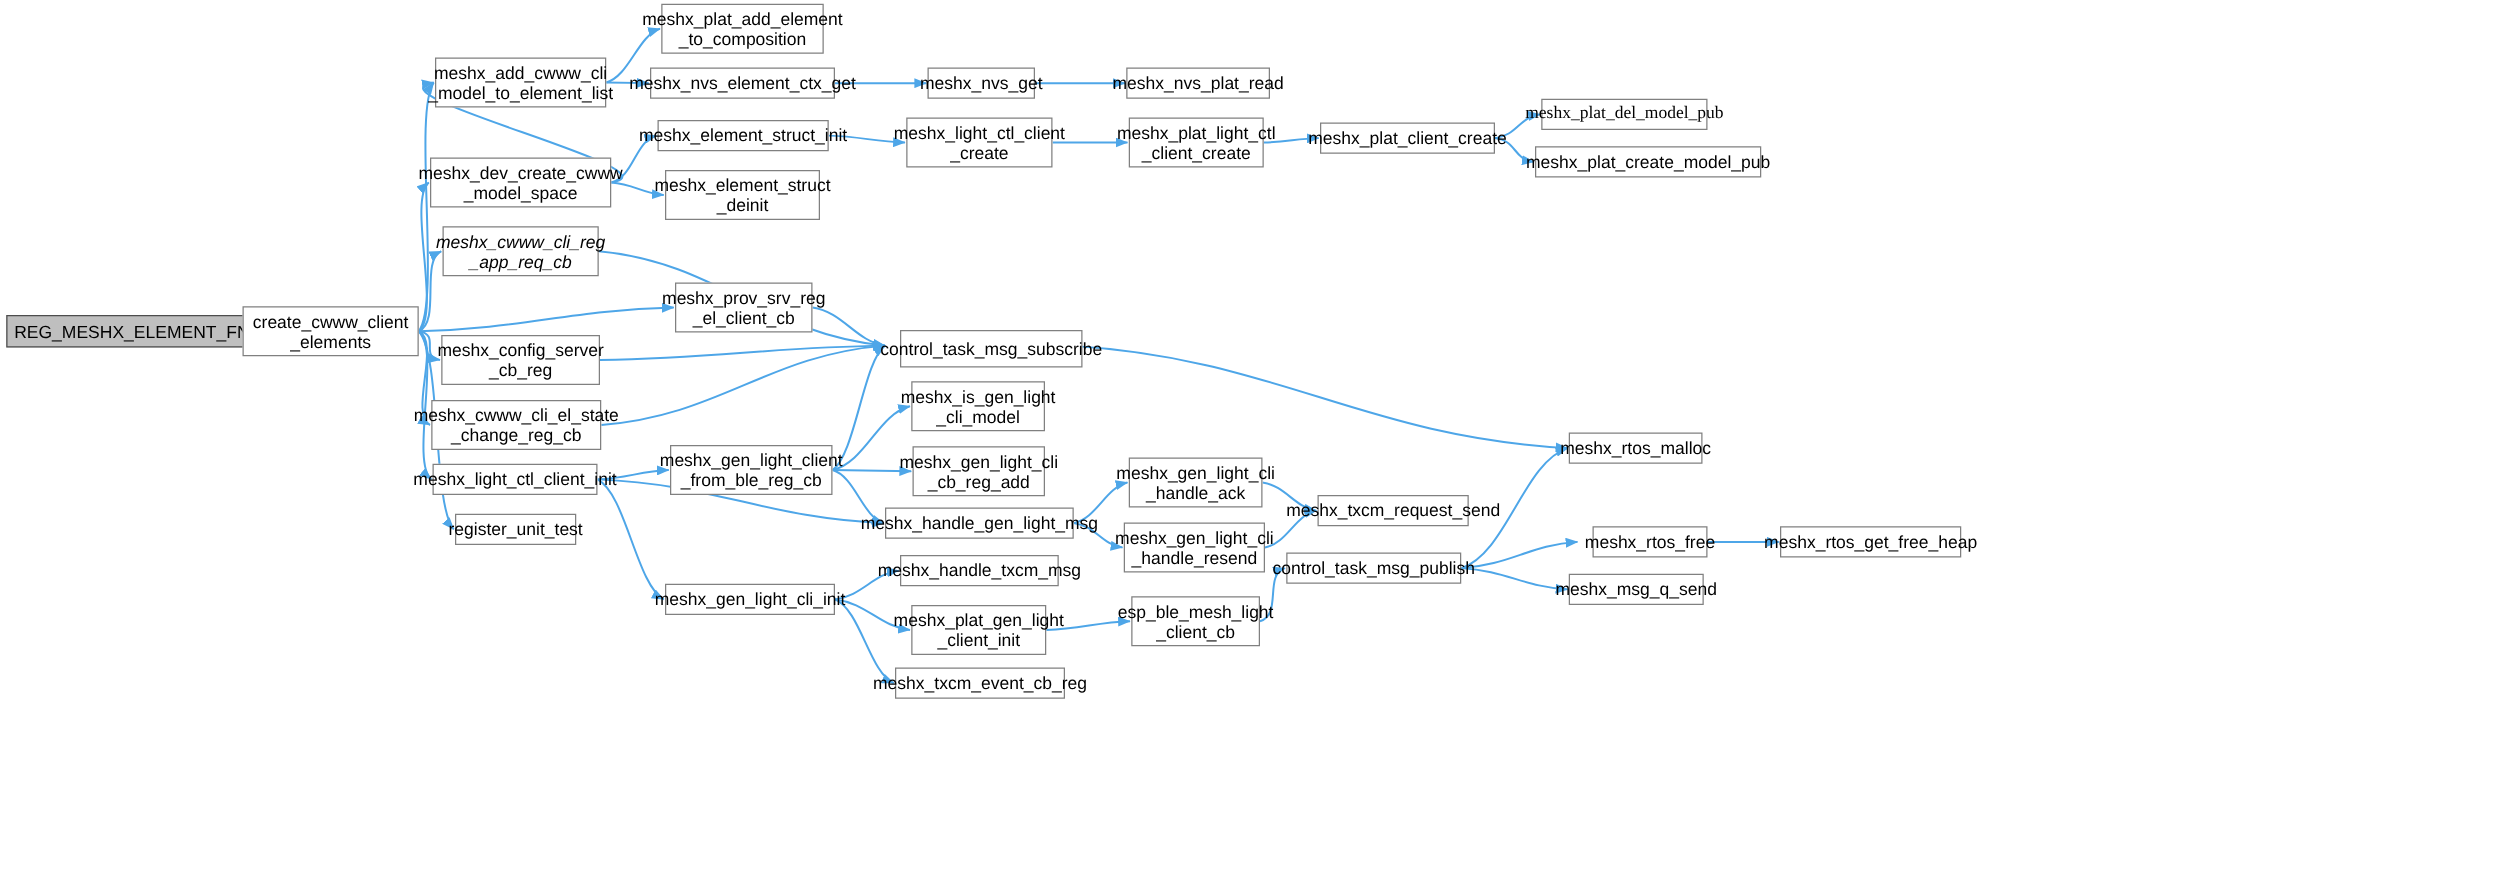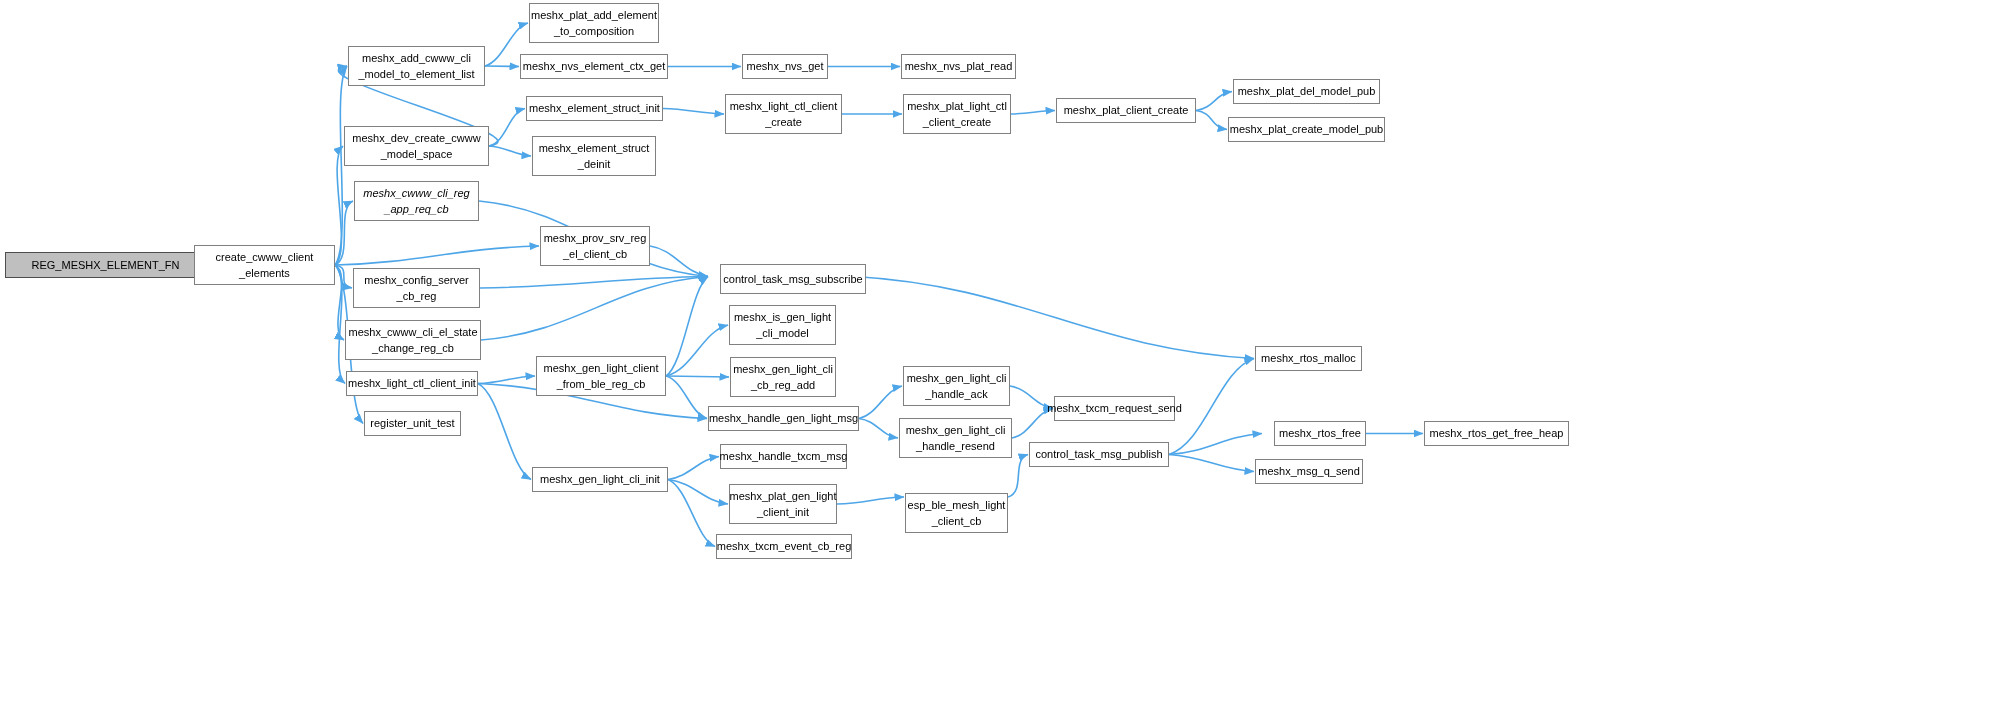--- a/index.html
+++ b/index.html
@@ -21,7 +21,7 @@
     justify-content:center;
     text-align:center;
     color:#000000;
-    font-size:11px;
+    font-size:14px;
     line-height:16.5px;
     letter-spacing:0px;
     white-space:pre-line;

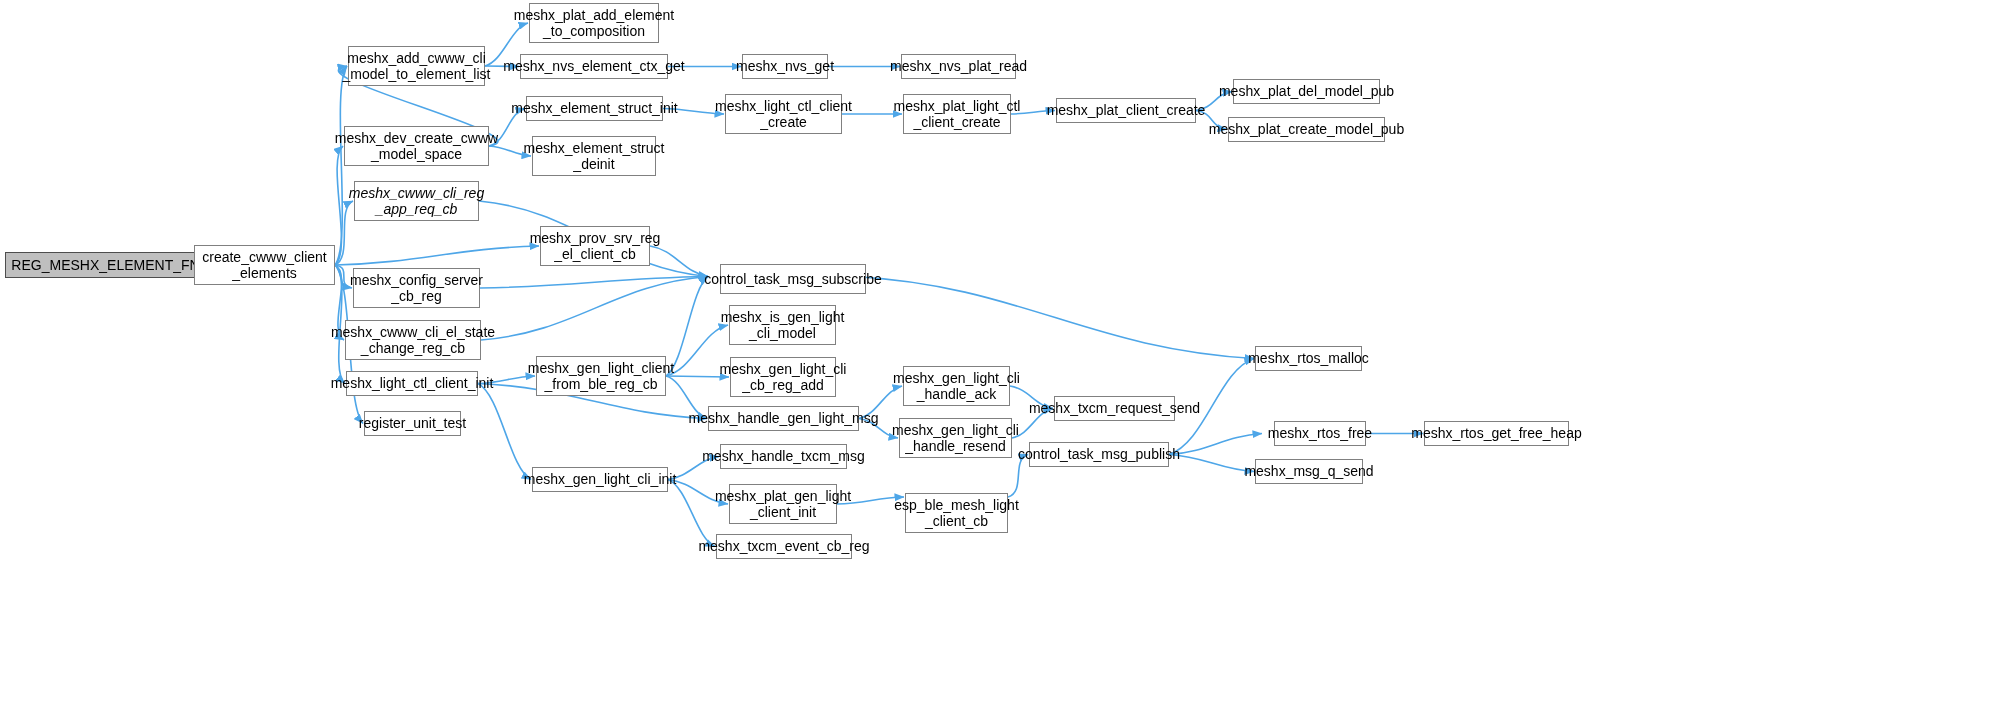--- a/index.html
+++ b/index.html
@@ -141,7 +141,7 @@
       <div class="node" style="left: 1056px; top: 98px; width: 140px; height: 25px;">meshx_plat_client_create</div>
       <div class="node" style="left: 1054px; top: 396px; width: 121px; height: 25px;">meshx_txcm_request_send</div>
       <div class="node" style="left: 1029px; top: 442px; width: 140px; height: 25px;">control_task_msg_publish</div>
-      <div class="node" style="left: 1233px; top: 79px; width: 147px; height: 25px;">meshx_plat_del_model_pub</div>
+      <div class="node" style="left: 1233px; top: 79px; width: 133px; height: 25px; font-family: Liberation Serif, serif;">meshx_plat_del_model_pub</div>
       <div class="node" style="left: 1228px; top: 117px; width: 157px; height: 25px;">meshx_plat_create_model_pub</div>
       <div class="node" style="left: 1255px; top: 346px; width: 107px; height: 25px;">meshx_rtos_malloc</div>
       <div class="node" style="left: 1263px; top: 421px; width: 92px; height: 25px; margin-left: 11px;">meshx_rtos_free</div>

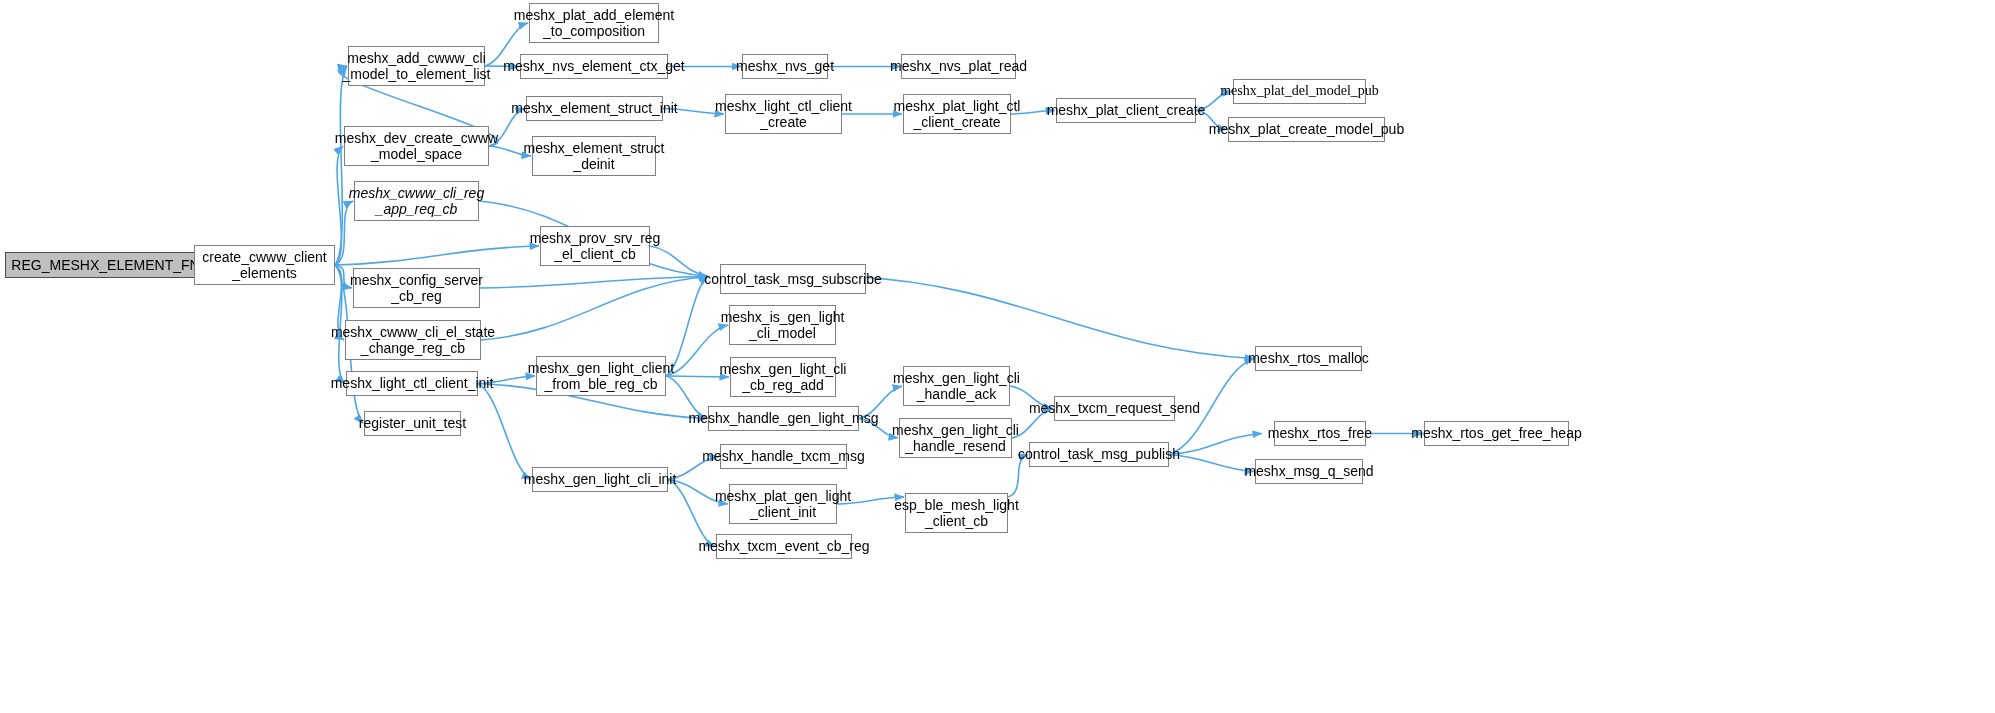--- a/index.html
+++ b/index.html
@@ -142,7 +142,7 @@
       <div class="node" style="left: 1054px; top: 396px; width: 121px; height: 25px;">meshx_txcm_request_send</div>
       <div class="node" style="left: 1029px; top: 442px; width: 140px; height: 25px;">control_task_msg_publish</div>
       <div class="node" style="left: 1233px; top: 79px; width: 133px; height: 25px; font-family: Liberation Serif, serif;">meshx_plat_del_model_pub</div>
-      <div class="node" style="left: 1228px; top: 117px; width: 157px; height: 25px;">meshx_plat_create_model_pub</div>
+      <div class="node" style="left: 1228px; top: 117px; width: 181px; height: 25px;">meshx_plat_create_model_pub</div>
       <div class="node" style="left: 1255px; top: 346px; width: 107px; height: 25px;">meshx_rtos_malloc</div>
       <div class="node" style="left: 1263px; top: 421px; width: 92px; height: 25px; margin-left: 11px;">meshx_rtos_free</div>
       <div class="node" style="left: 1255px; top: 459px; width: 108px; height: 25px; text-align: right;">meshx_msg_q_send</div>

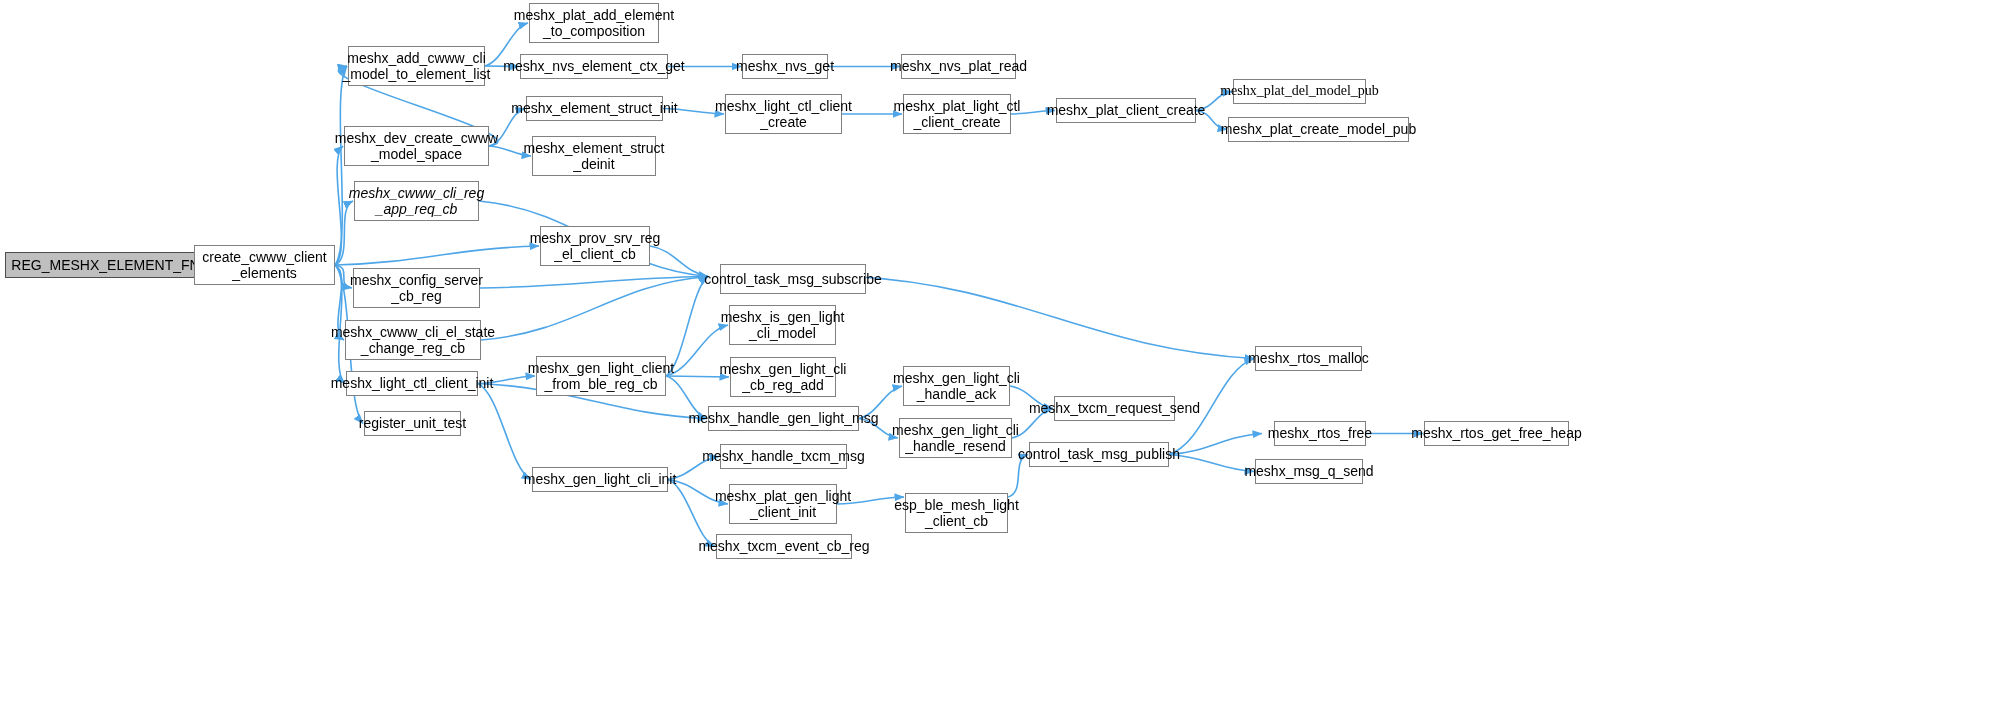--- a/index.html
+++ b/index.html
@@ -136,7 +136,7 @@
 _handle_ack</div>
       <div class="node" style="left: 899px; top: 418px; width: 113px; height: 40px;">meshx_gen_light_cli
 _handle_resend</div>
-      <div class="node" style="left: 905px; top: 477px; width: 103px; height: 40px; margin-top: 16px;">esp_ble_mesh_light
+      <div class="node" style="left: 905px; top: 477px; width: 103px; height: 40px;">esp_ble_mesh_light
 _client_cb</div>
       <div class="node" style="left: 1056px; top: 98px; width: 140px; height: 25px;">meshx_plat_client_create</div>
       <div class="node" style="left: 1054px; top: 396px; width: 121px; height: 25px;">meshx_txcm_request_send</div>

